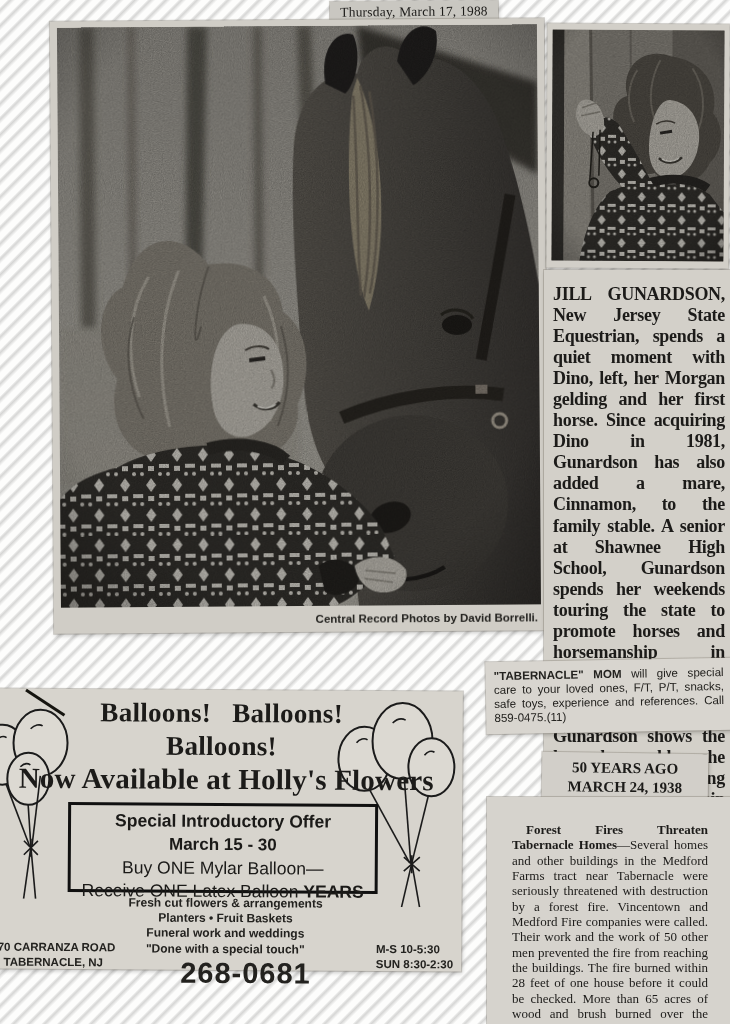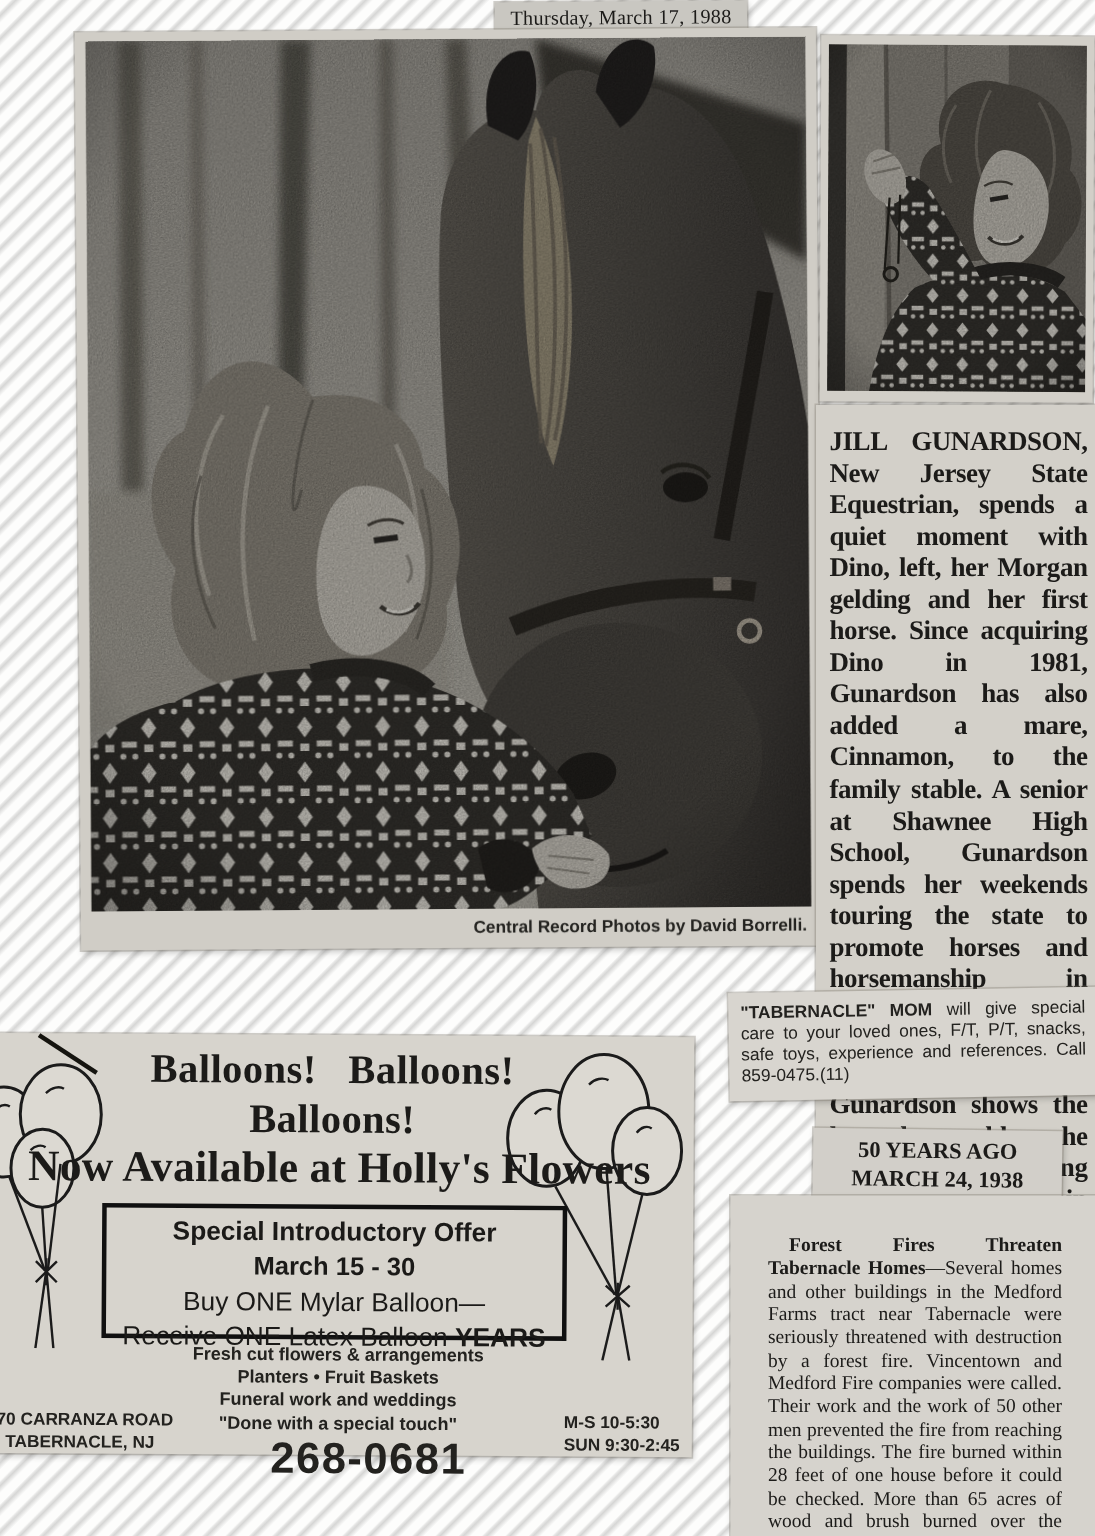--- a/index.html
+++ b/index.html
@@ -320,7 +320,7 @@
       <div class="phone">268-0681</div>
       <div class="hours">
         <div>M-S 10-5:30</div>
-        <div>SUN 9:30-2:45</div>
+        <div>SUN 8:30-2:30</div>
       </div>
     </div>
   </div>

